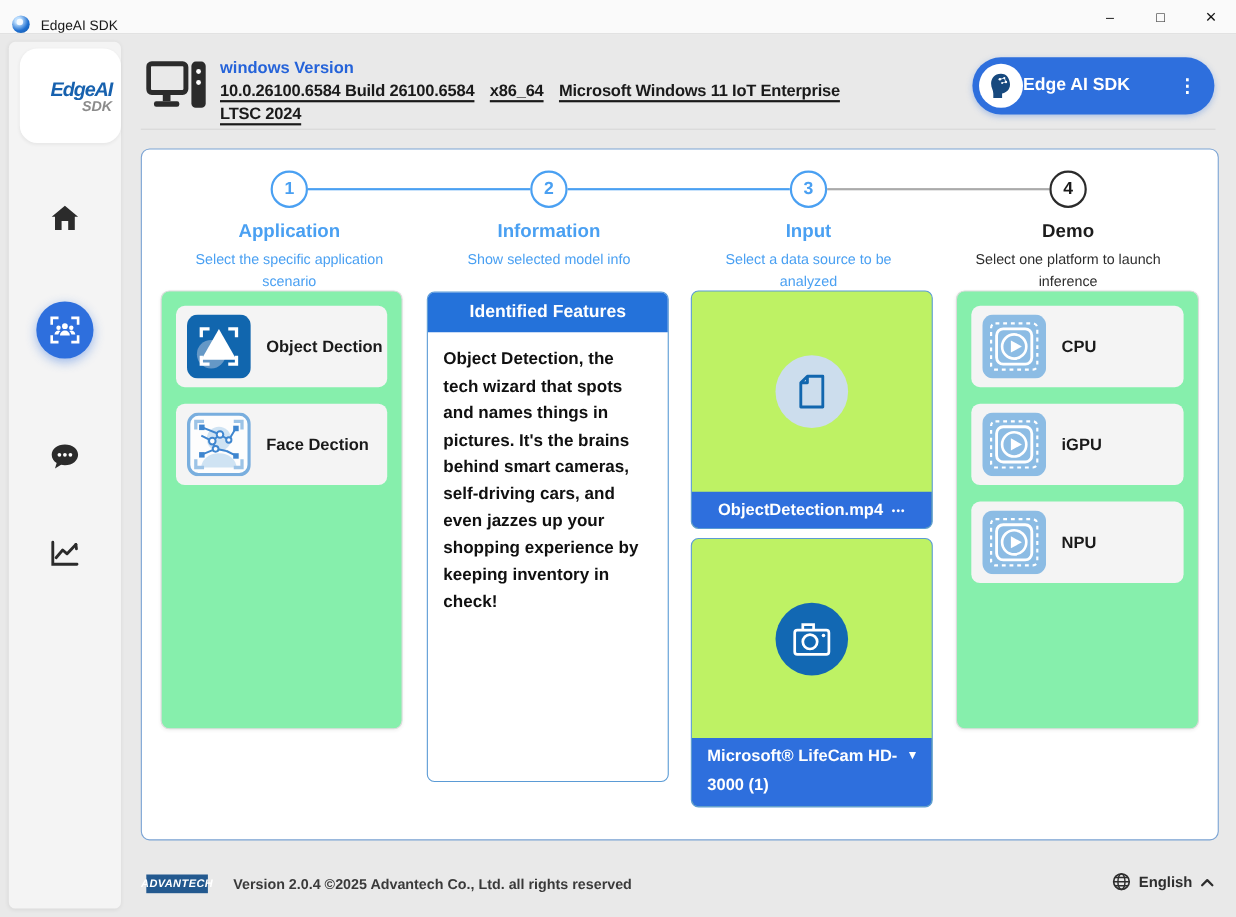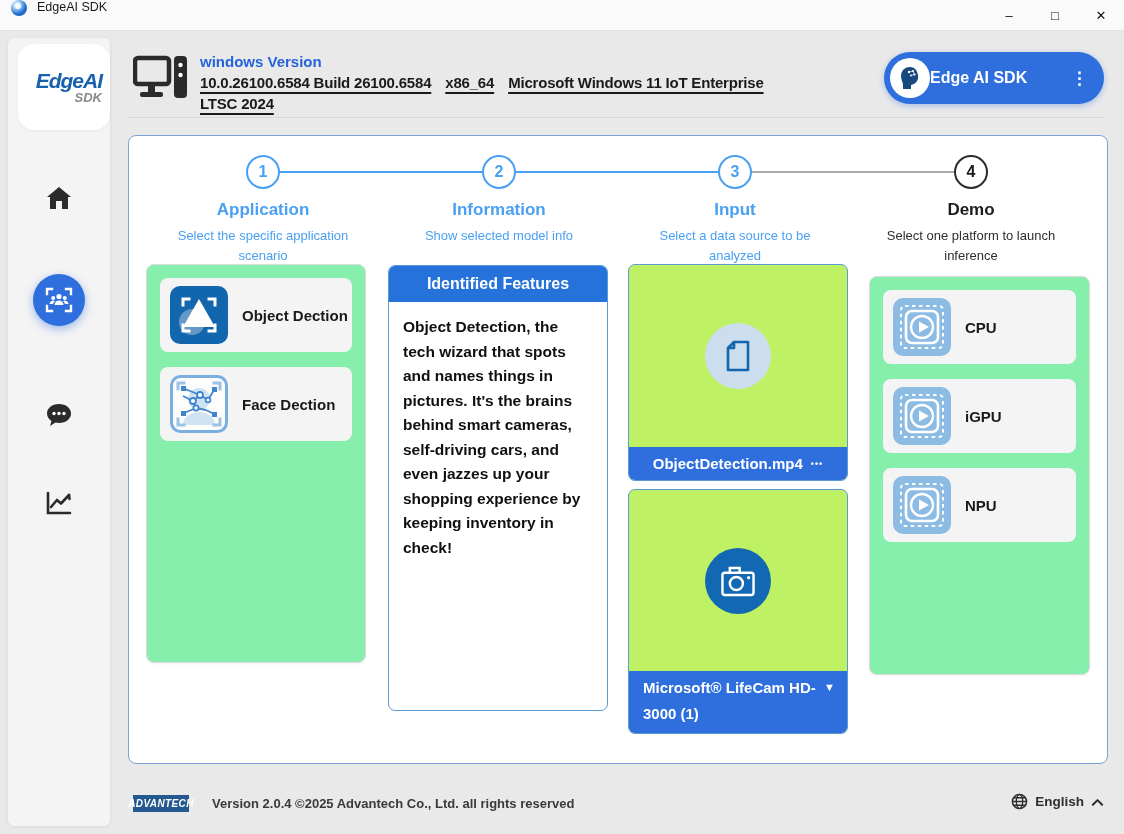--- a/index.html
+++ b/index.html
@@ -10,7 +10,7 @@
   }
   
   .titlebar{position:absolute;top:0;left:0;width:1124px;height:30px;background:#fafafa;
-    border-bottom:1px solid #e2e2e2;display:flex;align-items:flex-start;}
+    border-bottom:1px solid #e2e2e2;display:flex;align-items:flex-end;}
   .titlebar .appicon{width:16px;height:16px;margin-left:11px;border-radius:50%;
     background:radial-gradient(circle at 35% 30%, #bfe0ff 18%, #1f6fd0 60%, #15559f);position:relative;}
   .titlebar .appicon::after{content:"";position:absolute;left:4px;top:3px;width:6px;height:6px;

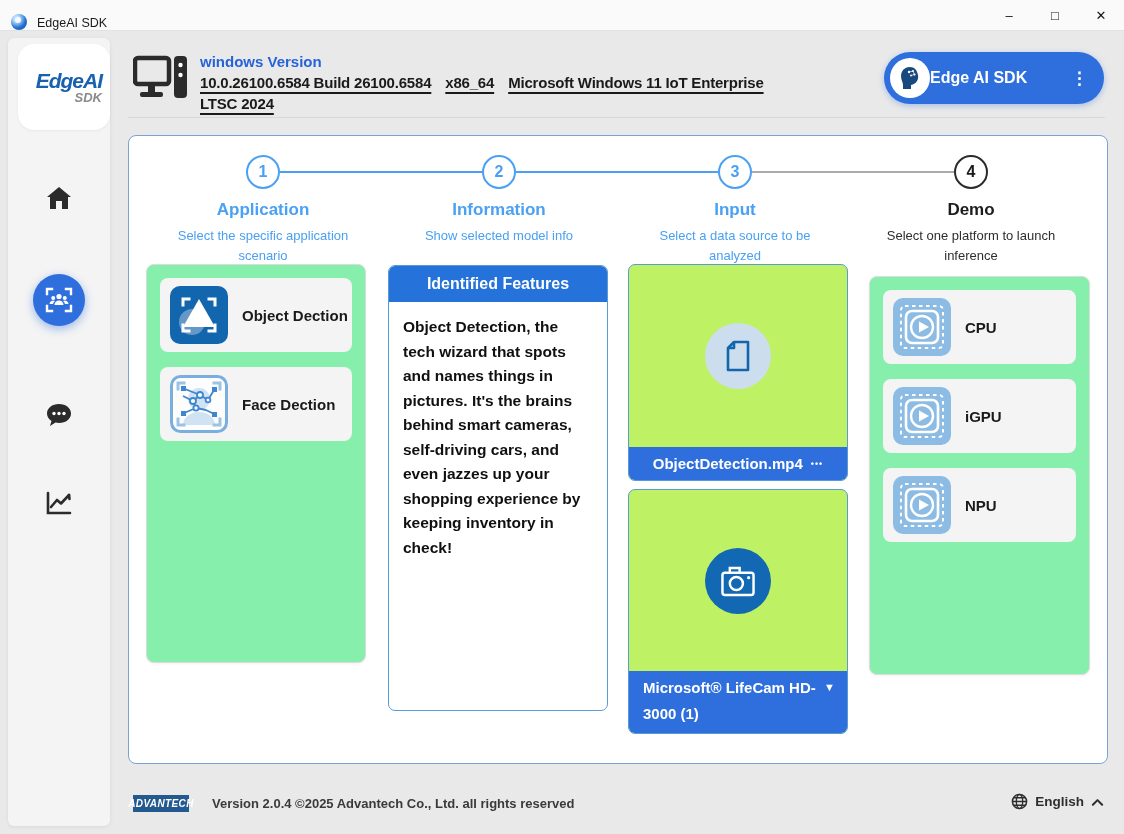--- a/index.html
+++ b/index.html
@@ -25,7 +25,7 @@
   .logo-card{position:absolute;left:10px;top:6px;width:92px;height:86px;background:#fff;
     border-radius:16px;display:flex;flex-direction:column;align-items:flex-end;justify-content:center;
     padding-right:8px;box-sizing:border-box;box-shadow:0 1px 3px rgba(0,0,0,.05);}
-  .logo-main{font-style:italic;font-weight:bold;font-size:21px;color:#1761ae;letter-spacing:-1px;}
+  .logo-main{font-style:italic;font-weight:bold;font-size:18px;color:#1761ae;letter-spacing:-1px;}
   .logo-sub{font-style:italic;font-weight:bold;font-size:13px;color:#8b8b8b;letter-spacing:0;margin-top:-3px;}
   .side-item{position:absolute;left:0;width:102px;display:flex;justify-content:center;}
   .side-item svg{display:block;}

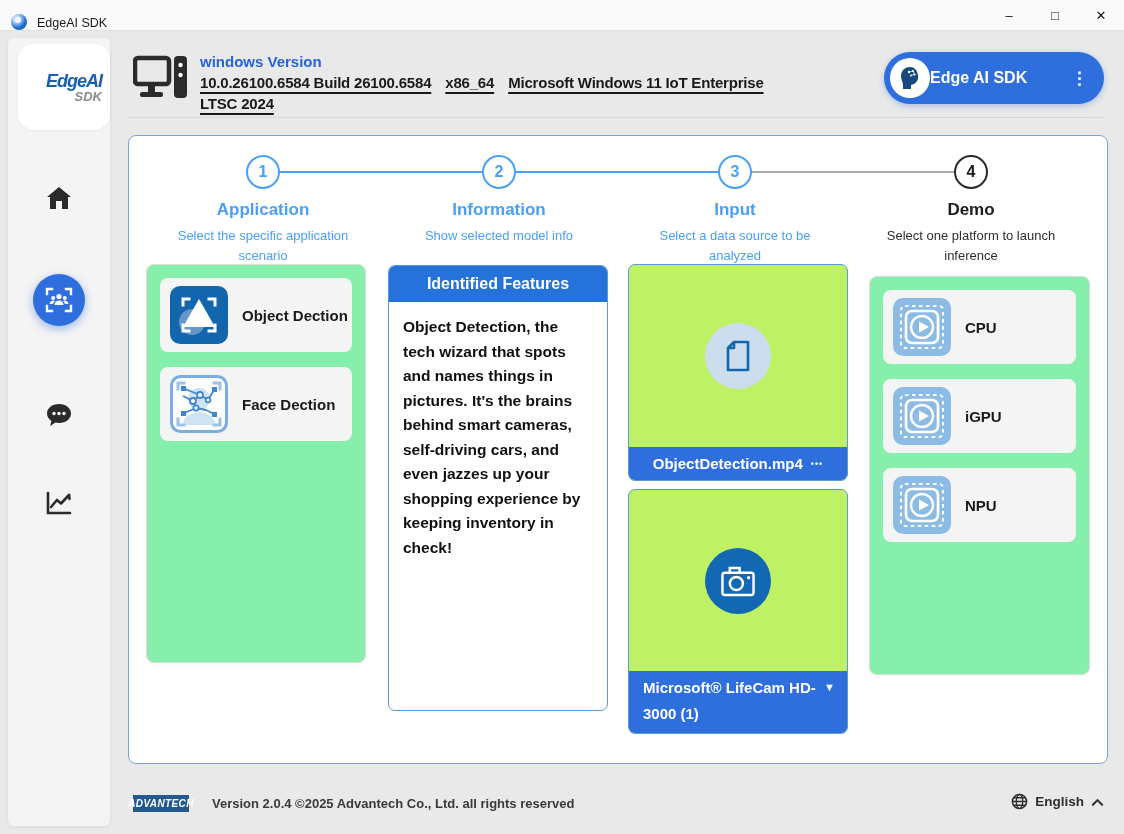--- a/index.html
+++ b/index.html
@@ -298,7 +298,7 @@
     </div>
   </div>
 
-  <div class="list-panel" style="left:740px;top:140px;width:221px;height:399px;">
+  <div class="list-panel" style="left:740px;top:128px;width:221px;height:399px;">
     <div class="option-card">
       <svg width="58" height="58" viewBox="0 0 58 58">
         <rect width="58" height="58" rx="10" fill="#8cbce4"></rect>

